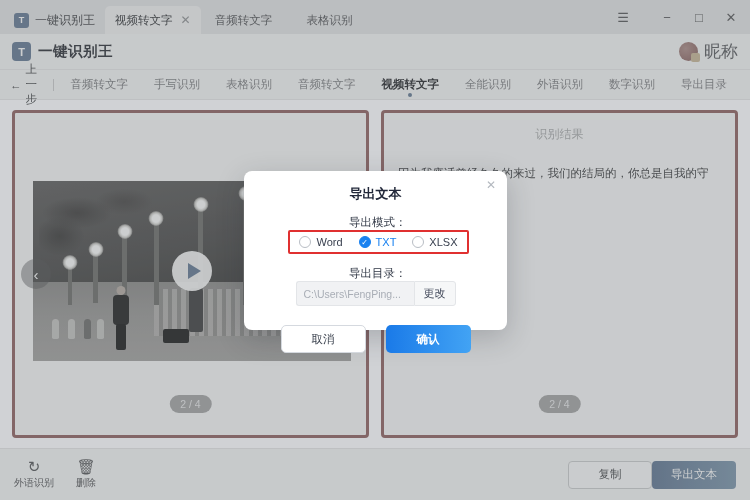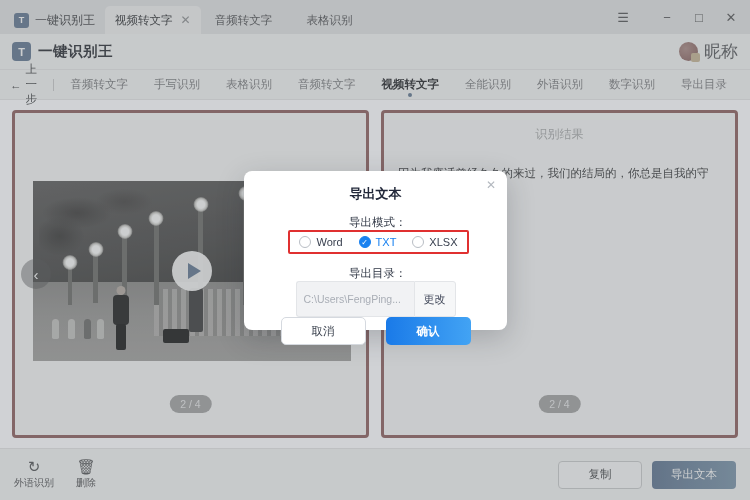--- a/index.html
+++ b/index.html
@@ -352,7 +352,7 @@
   .opt .t.sel { color: #1a82f0; }
   .pathwrap {
     display: flex; align-items: stretch;
-    width: 160px; height: 36px;
+    width: 160px; height: 25px;
   }
   .pathbox {
     flex: 1; background: #f1f2f4;

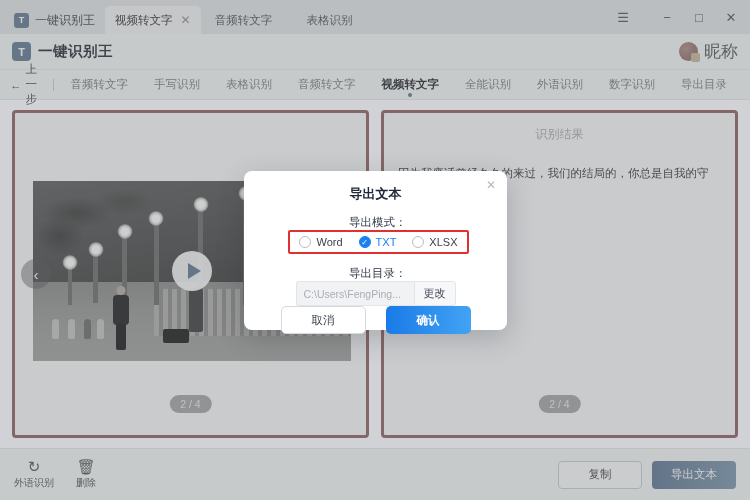--- a/index.html
+++ b/index.html
@@ -372,6 +372,7 @@
   }
   .modal-actions {
     display: flex; justify-content: center; gap: 20px;
+    margin-top: 19px;
   }
   .m-cancel {
     width: 85px; height: 28px; border-radius: 5px;

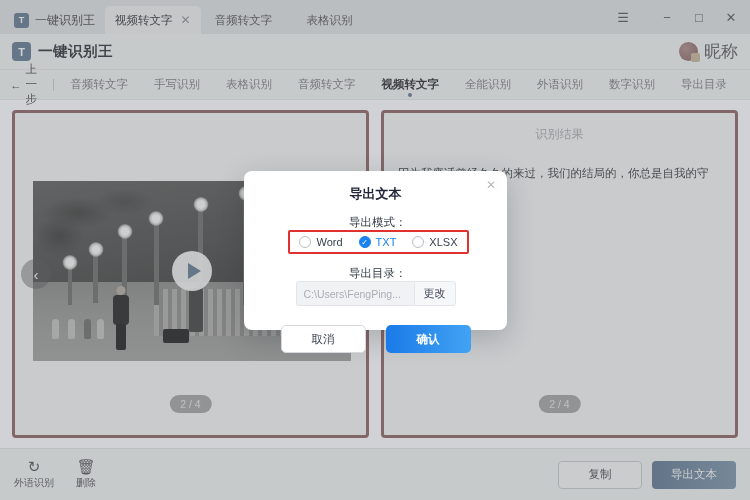--- a/index.html
+++ b/index.html
@@ -288,7 +288,7 @@
     color: #4d535d; font-size: 10px;
   }
   .fact .ic { font-size: 15px; line-height: 1; }
-  .fbtns { margin-left: auto; display: flex; gap: 10px; }
+  .fbtns { margin-left: auto; display: flex; }
   .btn-ghost {
     width: 84px; height: 28px; border-radius: 4px;
     border: 1px solid #c9ced5; background: #fcfcfd;

